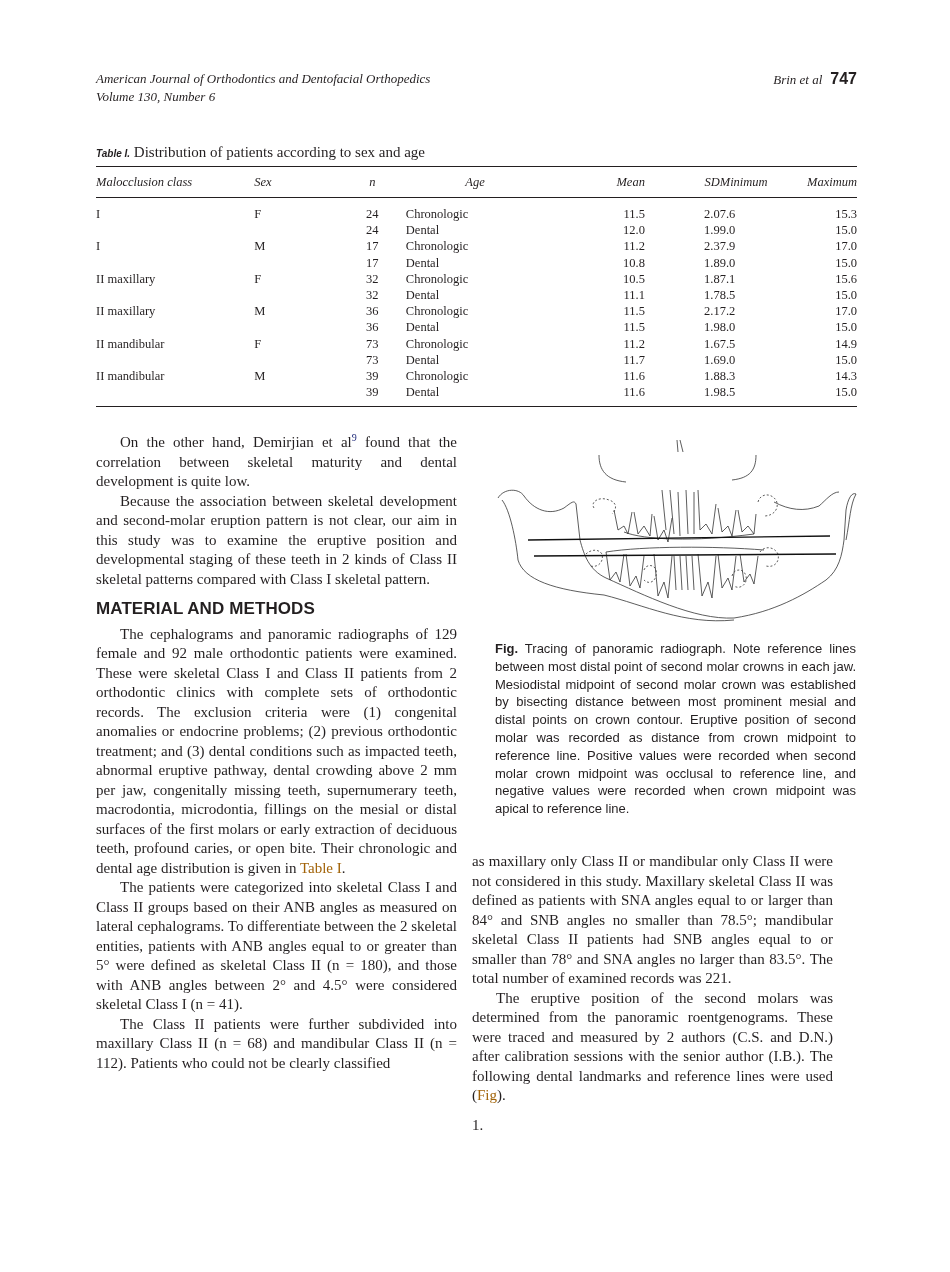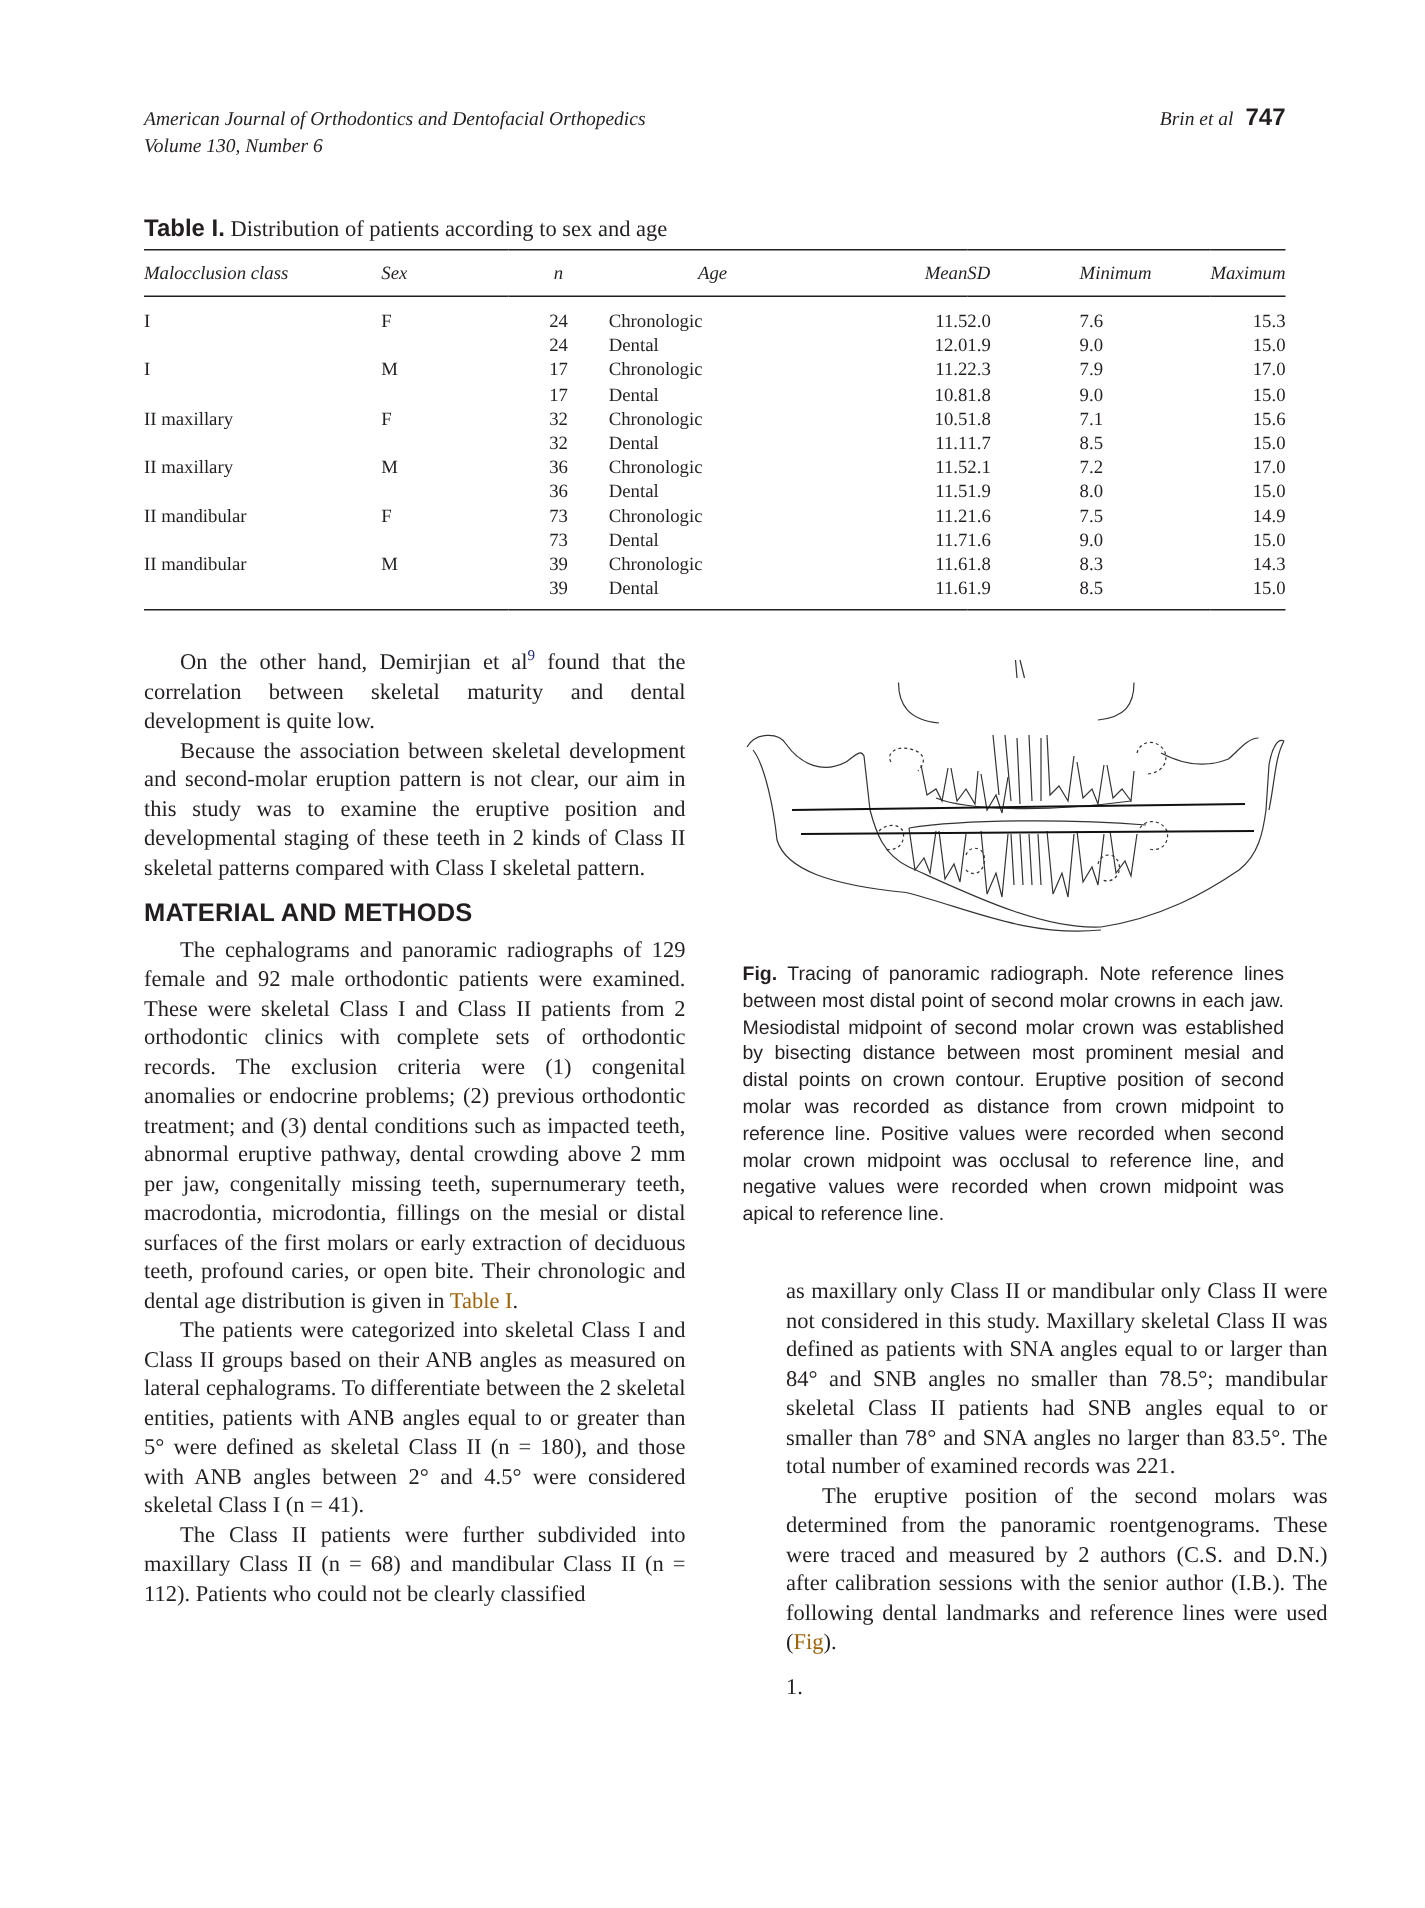--- a/index.html
+++ b/index.html
@@ -12,7 +12,7 @@
 
   .table-wrap { position: absolute; left: 96px; top: 143px; width: 761px; }
   .table-caption { font-family: "Liberation Serif", serif; font-size: 15px; line-height: 19px; margin-bottom: 3px; }
-  .table-caption .label { font-family: "Liberation Sans", sans-serif; font-weight: bold; font-size: 16px; }
+  .table-caption .label { font-family: "Liberation Sans", sans-serif; font-weight: bold; font-size: 10px; font-style: italic; }
   table.data { width: 761px; border-collapse: collapse; font-family: "Liberation Serif", serif; font-size: 12.5px; }
   table.data thead tr { border-top: 1px solid #231f20; border-bottom: 1.5px solid #231f20; }
   table.data th { font-weight: normal; font-style: italic; height: 30px; padding: 0; vertical-align: middle; }

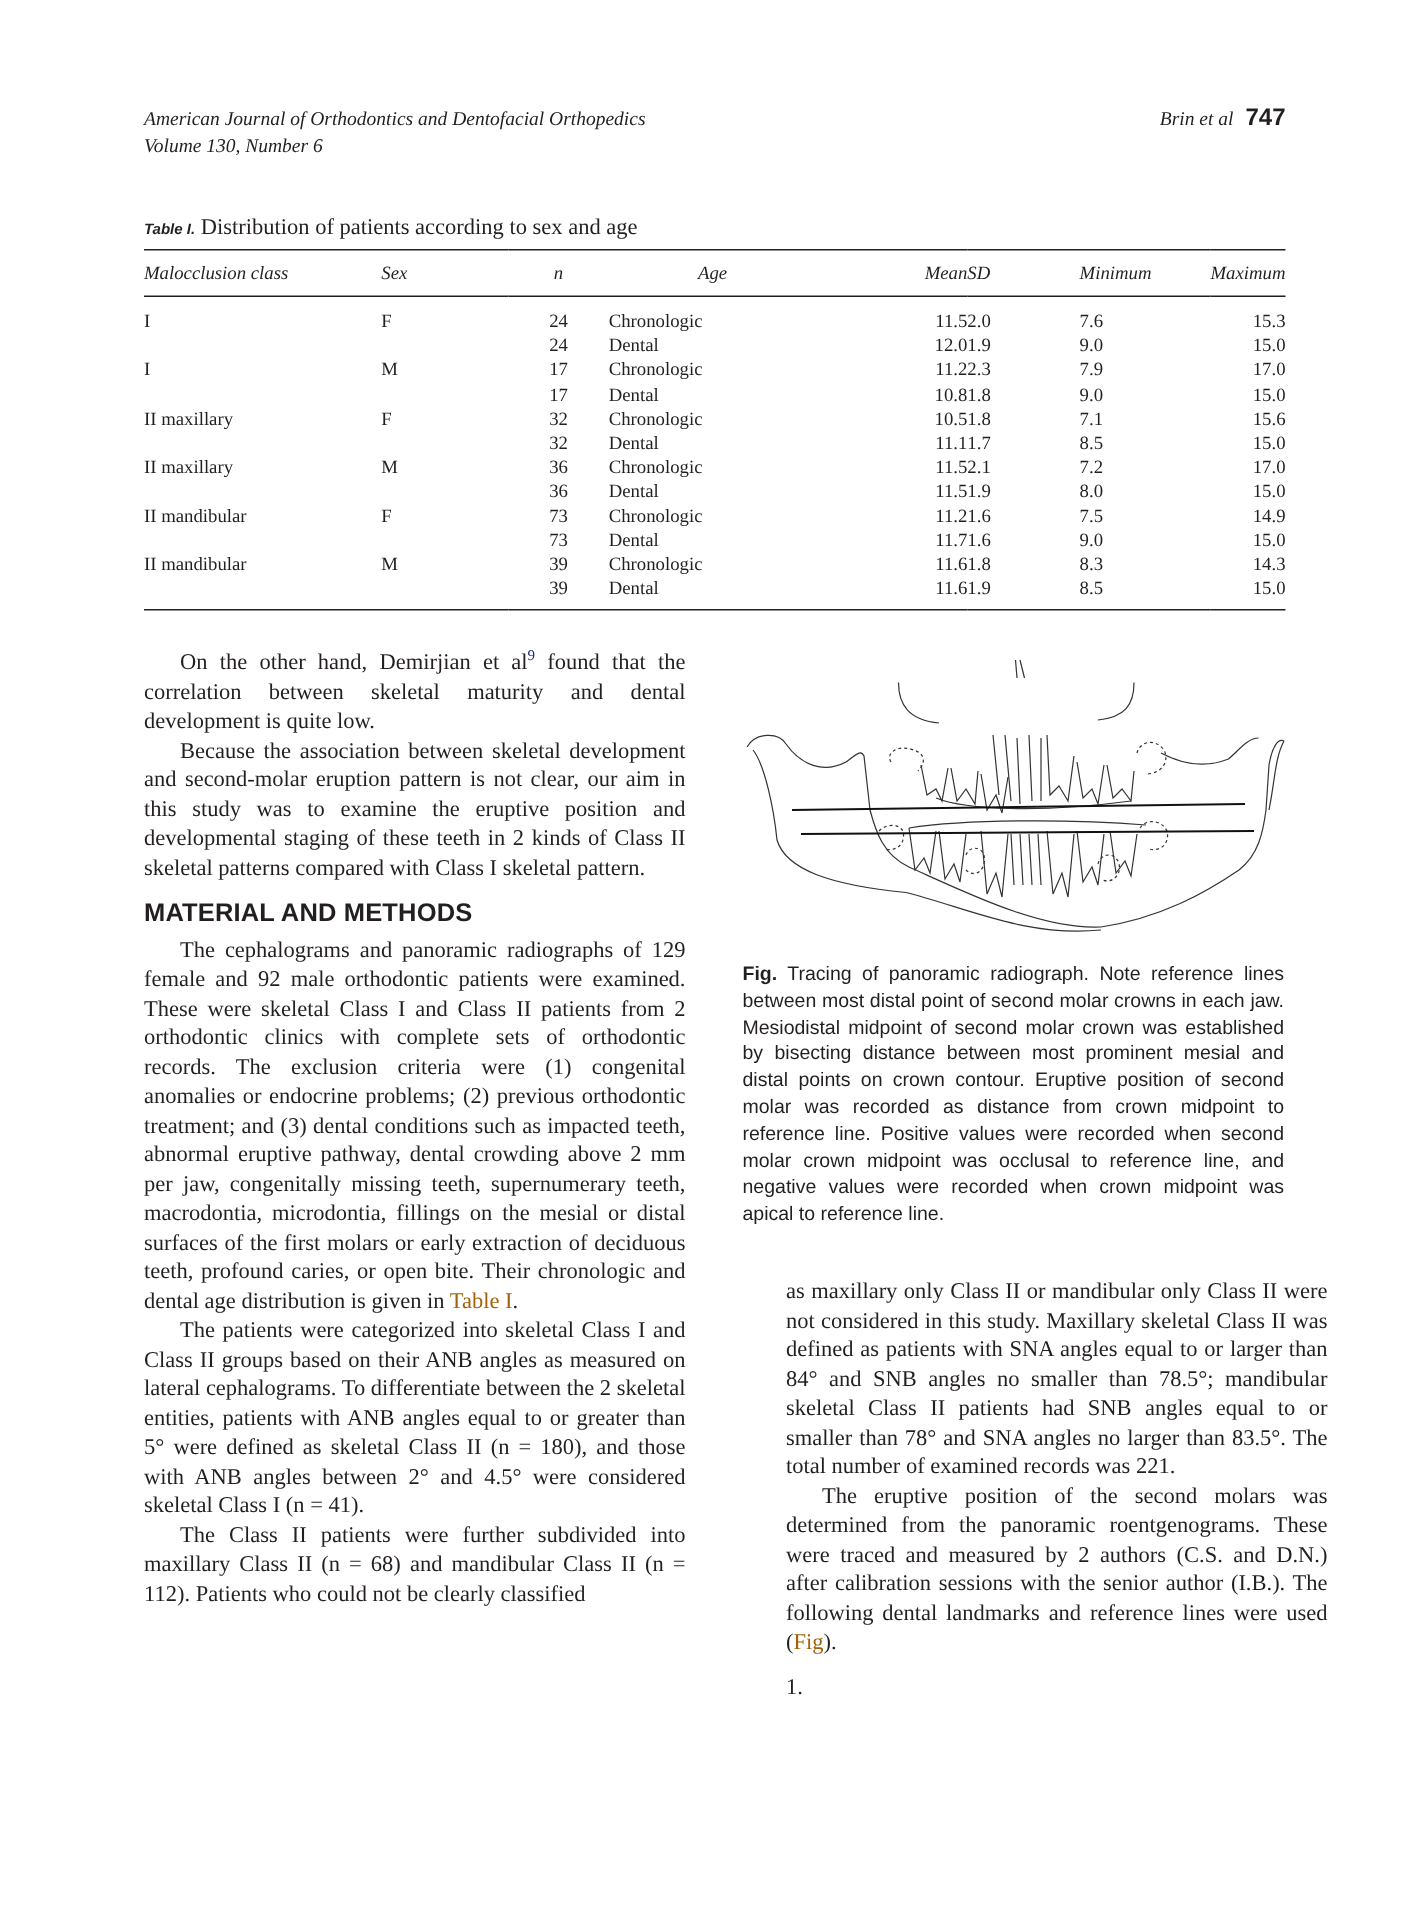--- a/index.html
+++ b/index.html
@@ -26,7 +26,7 @@
   .c-age { width: 140px; text-align: left; }
   .c-age-h { text-align: center; }
   .c-mean { width: 102px; text-align: right; padding-right: 0; }
-  .c-sd { width: 76px; text-align: left; }
+  .c-sd { width: 76px; text-align: right; }
   .c-min { width: 88px; text-align: left; font-family: Liberation Serif, serif; }
   .c-max { text-align: right; }
 

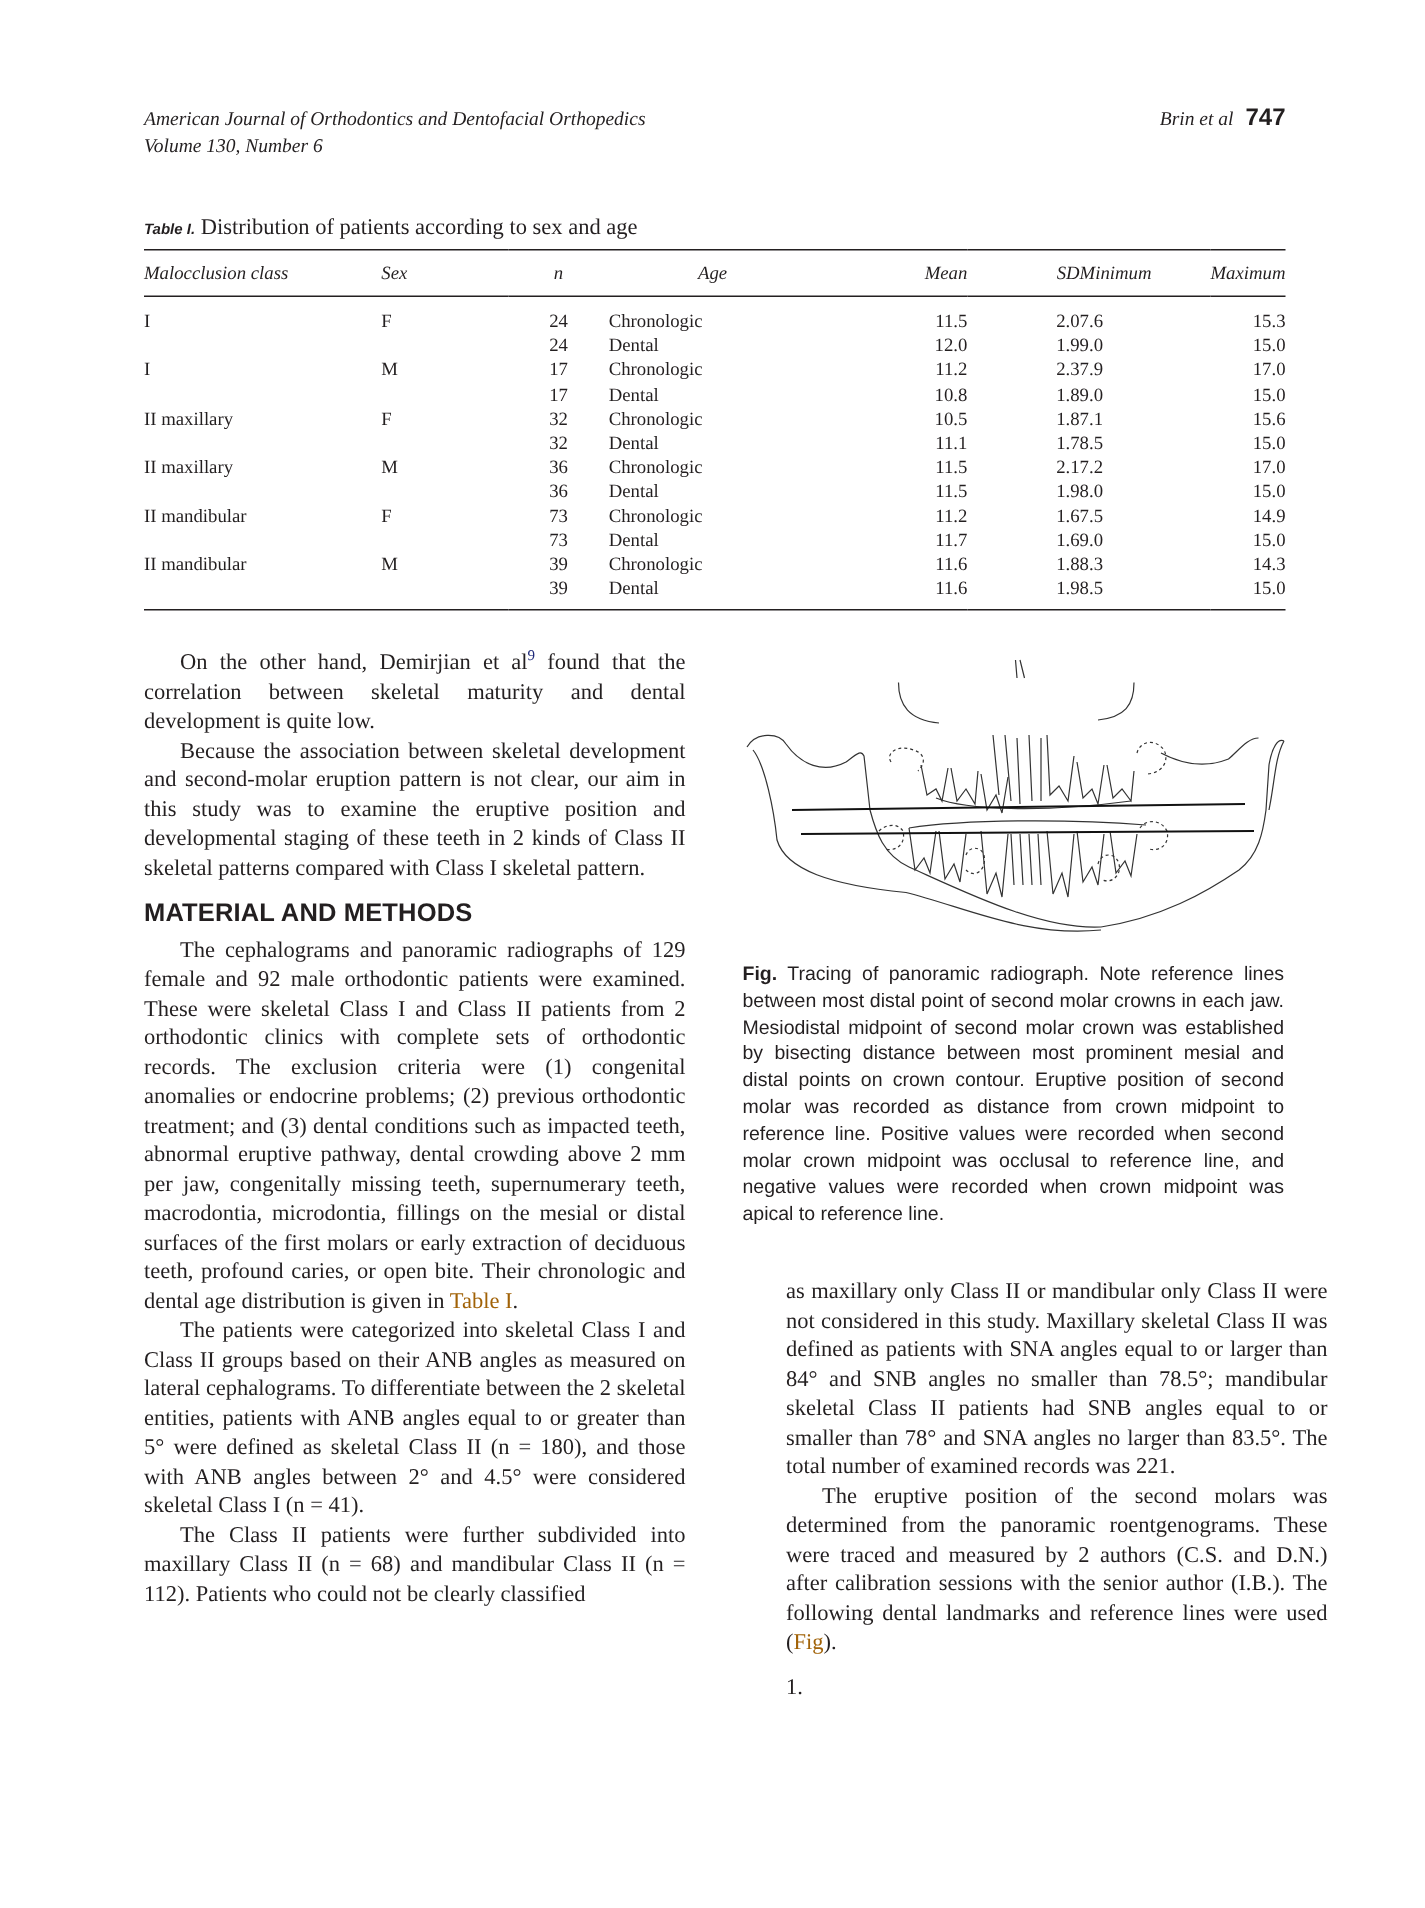--- a/index.html
+++ b/index.html
@@ -32,7 +32,7 @@
 
   .col { position: absolute; font-family: "Liberation Serif", serif; font-size: 15px; line-height: 19.5px; text-align: justify; }
   .col-left { left: 96px; top: 433px; width: 361px; }
-  .col-right { left: 524px; top: 852px; width: 361px; }
+  .col-right { left: 472px; top: 852px; width: 361px; }
   .col p { margin: 0; text-indent: 0; }
   .col p.ind { text-indent: 24px; }
   .heading { font-family: "Liberation Sans", sans-serif; font-weight: bold; font-size: 17px; margin: 10px 0 6px 0; letter-spacing: 0.1px; }

